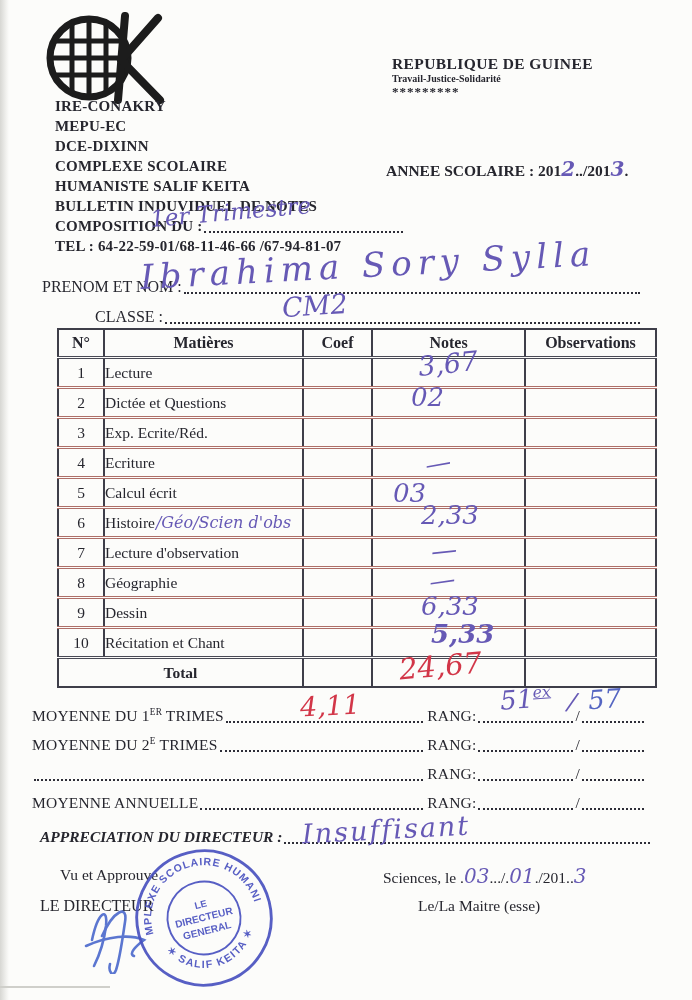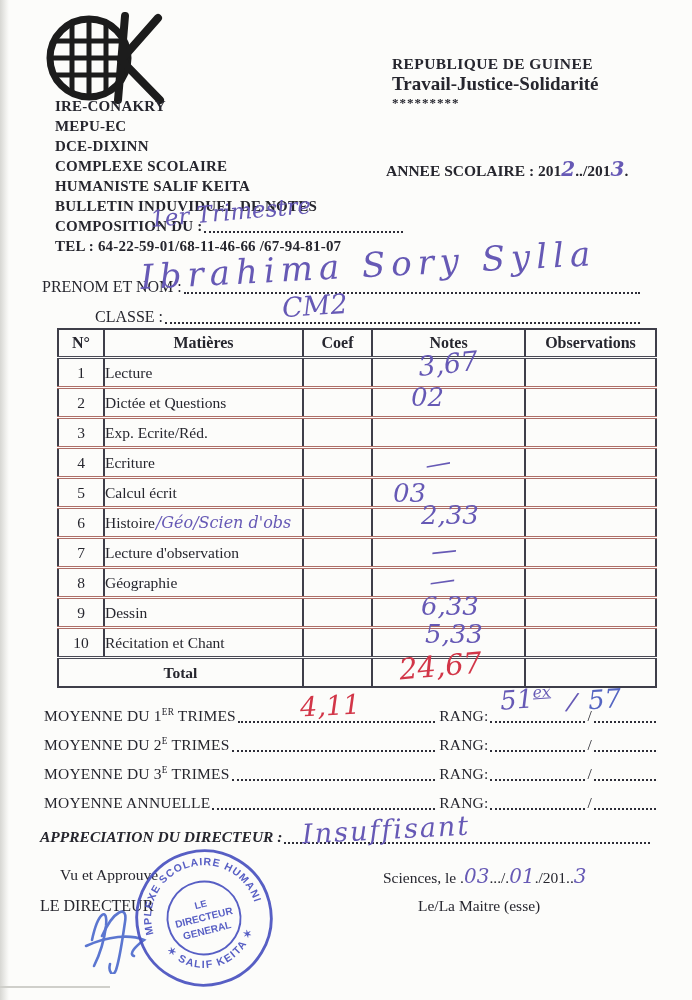--- a/index.html
+++ b/index.html
@@ -19,7 +19,7 @@
   .leader.fix{flex:none;}
   .republic{left:392px;top:55px;width:226px;text-align:left;}
   .republic .r1{font-size:15.5px;font-weight:bold;letter-spacing:.4px;}
-  .republic .r2{font-size:19px;font-weight:bold;}
+  .republic .r2{font-size:10px;font-weight:bold;}
   .republic .r3{font-size:13px;font-weight:bold;letter-spacing:1px;}
   .annee{left:386px;top:157px;font-size:15.5px;font-weight:bold;white-space:nowrap;}
   

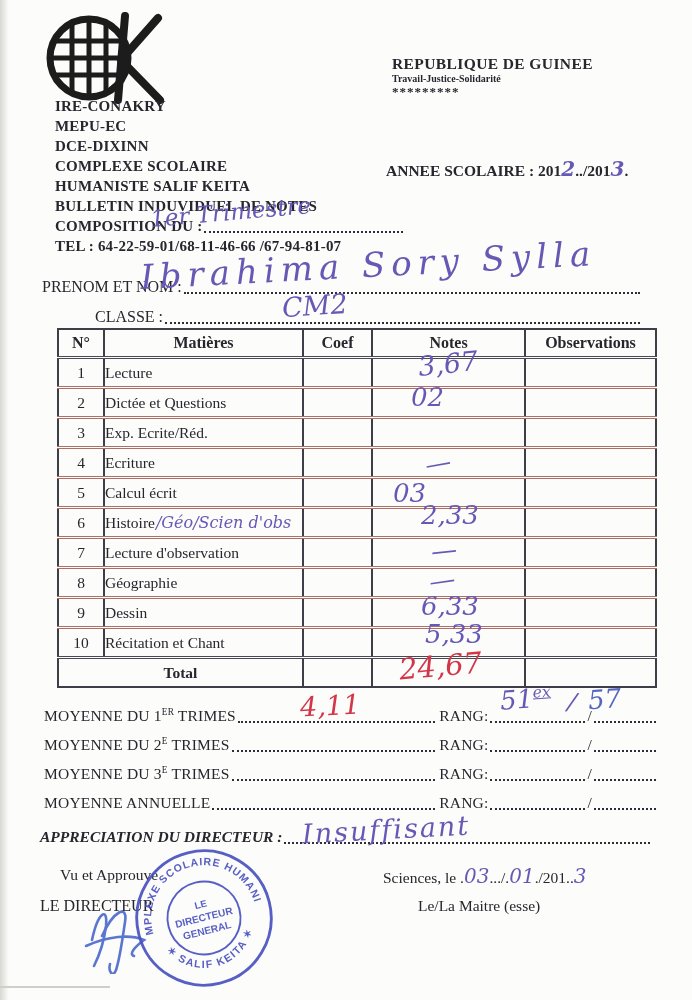--- a/index.html
+++ b/index.html
@@ -209,7 +209,7 @@
       <td class="c-mat">Récitation et Chant</td>
       <td></td>
       <td>
-            <span class="note-hw hw" style="left:52px;top:-8px;">5,33</span>
+            <span class="note-hw hw" style="left:58px;top:-8px;font-weight:bold;">5,33</span>
           </td>
       <td></td>
     </tr>

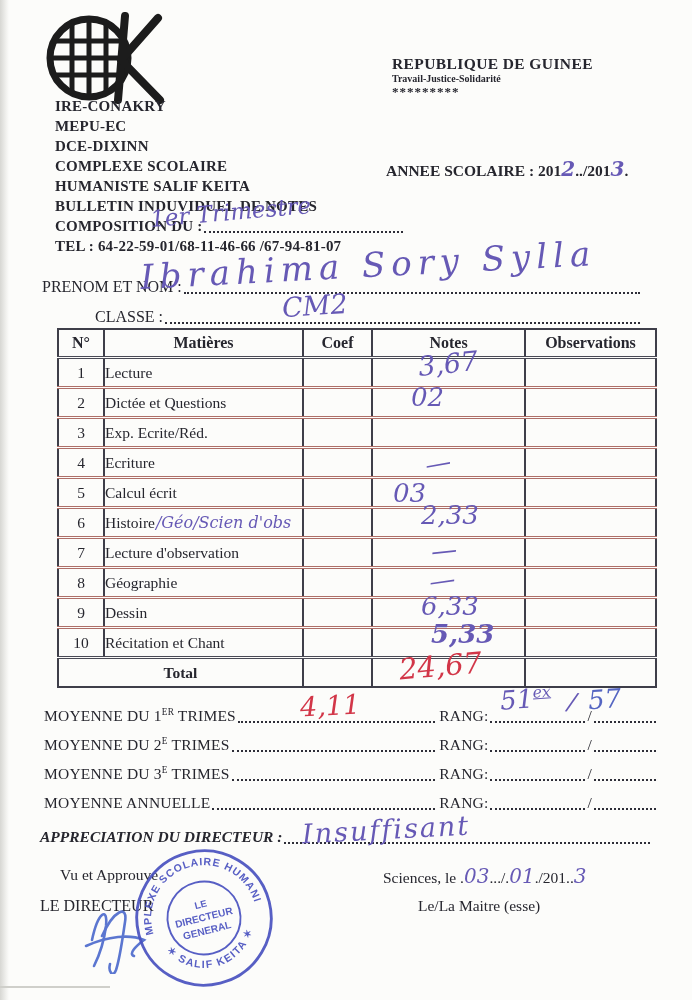--- a/index.html
+++ b/index.html
@@ -224,7 +224,7 @@
   </tbody>
     </table>
 
-  <div class="abs" style="left:44px;top:696px;">
+  <div class="abs" style="left:32px;top:696px;">
     <div class="moy-row">
       <span class="moy-label"><span>MOYENNE DU 1</span><sup>ER</sup><span> TRIMES</span></span>
       <span class="leader"></span>

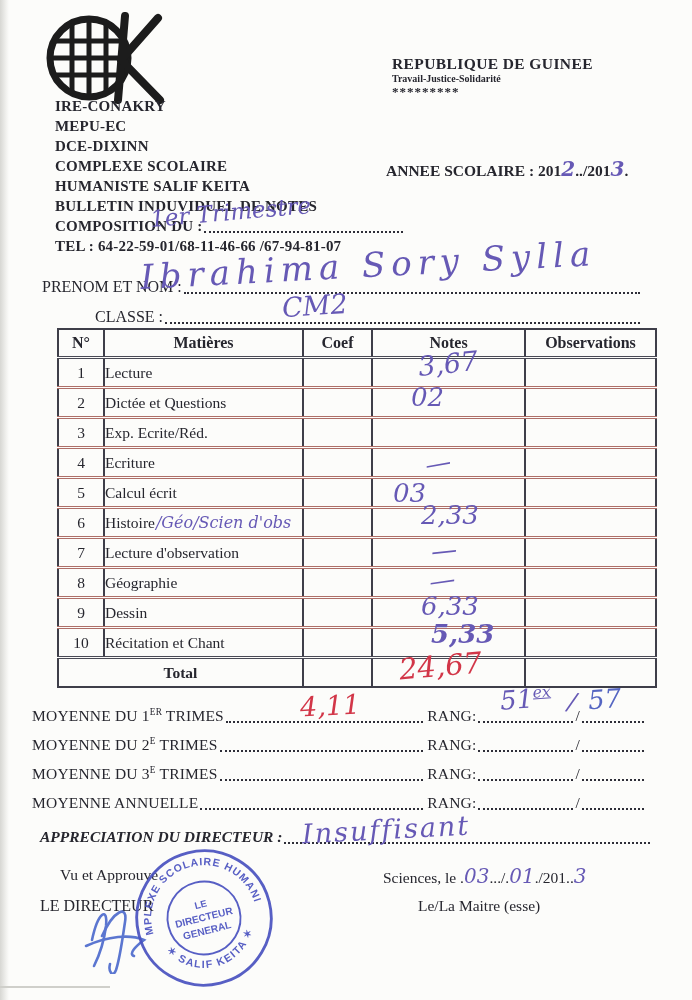--- a/index.html
+++ b/index.html
@@ -242,7 +242,6 @@
       <span class="leader fix" style="width:62px;"></span>
     </div>
     <div class="moy-row">
-      <span class="moy-label"><span>MOYENNE DU 3</span><sup>E</sup><span> TRIMES</span></span>
       <span class="leader"></span>
       <span class="moy-rang">RANG:</span>
       <span class="leader fix" style="width:95px;"></span>

